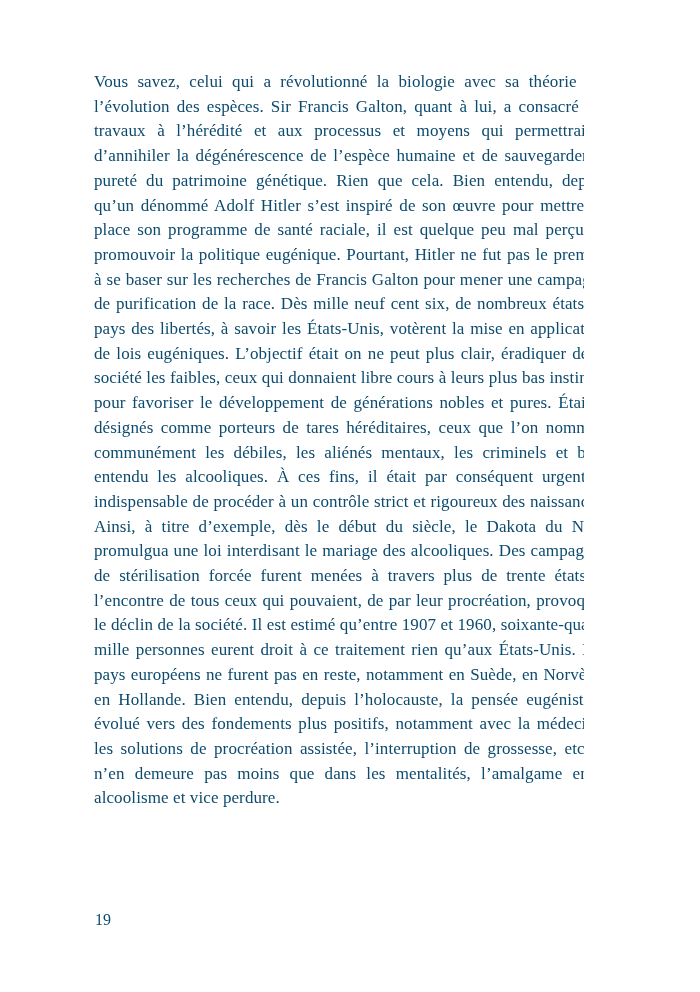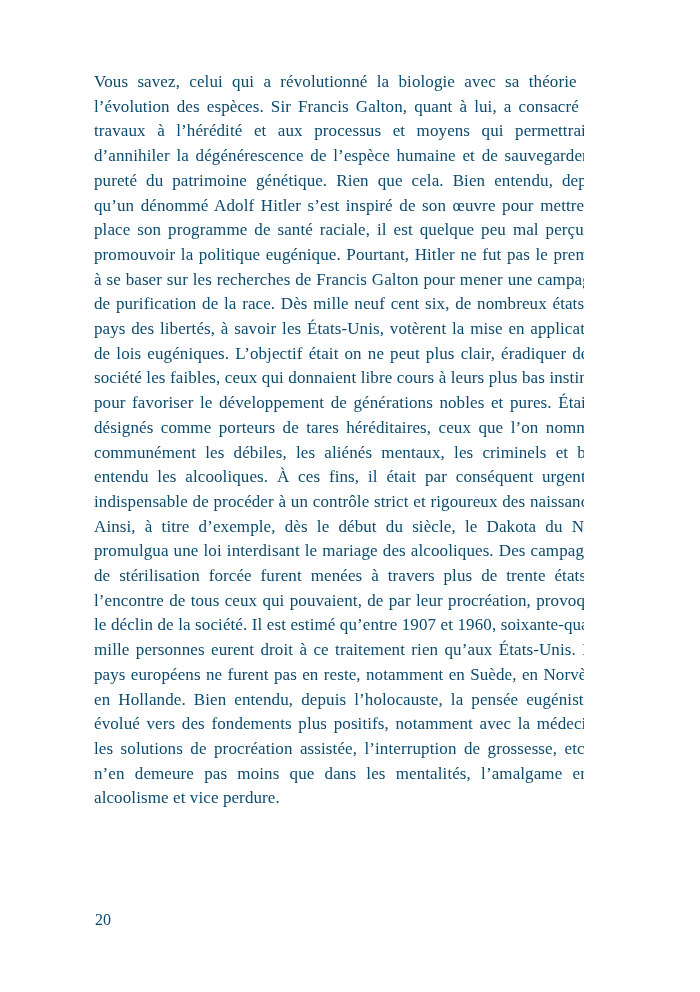--- a/index.html
+++ b/index.html
@@ -41,7 +41,7 @@
 
 <div class="page">
   <p class="body-text">Vous savez, celui qui a révolutionné la biologie avec sa théorie sur l’évolution des espèces. Sir Francis Galton, quant à lui, a consacré ses travaux à l’hérédité et aux processus et moyens qui permettraient d’annihiler la dégénérescence de l’espèce humaine et de sauvegarder la pureté du patrimoine génétique. Rien que cela. Bien entendu, depuis qu’un dénommé Adolf Hitler s’est inspiré de son œuvre pour mettre en place son programme de santé raciale, il est quelque peu mal perçu de promouvoir la politique eugénique. Pourtant, Hitler ne fut pas le premier à se baser sur les recherches de Francis Galton pour mener une campagne de purification de la race. Dès mille neuf cent six, de nombreux états du pays des libertés, à savoir les États-Unis, votèrent la mise en application de lois eugéniques. L’objectif était on ne peut plus clair, éradiquer de la société les faibles, ceux qui donnaient libre cours à leurs plus bas instincts pour favoriser le développement de générations nobles et pures. Étaient désignés comme porteurs de tares héréditaires, ceux que l’on nommait communément les débiles, les aliénés mentaux, les criminels et bien entendu les alcooliques. À ces fins, il était par conséquent urgent et indispensable de procéder à un contrôle strict et rigoureux des naissances. Ainsi, à titre d’exemple, dès le début du siècle, le Dakota du Nord promulgua une loi interdisant le mariage des alcooliques. Des campagnes de stérilisation forcée furent menées à travers plus de trente états, à l’encontre de tous ceux qui pouvaient, de par leur procréation, provoquer le déclin de la société. Il est estimé qu’entre 1907 et 1960, soixante-quatre mille personnes eurent droit à ce traitement rien qu’aux États-Unis. Les pays européens ne furent pas en reste, notamment en Suède, en Norvège, en Hollande. Bien entendu, depuis l’holocauste, la pensée eugéniste a évolué vers des fondements plus positifs, notamment avec la médecine, les solutions de procréation assistée, l’interruption de grossesse, etc. Il n’en demeure pas moins que dans les mentalités, l’amalgame entre alcoolisme et vice perdure.</p>
-  <div class="page-number">20</div>
+  <div class="page-number">19</div>
 </div>
 
 </body></html>

